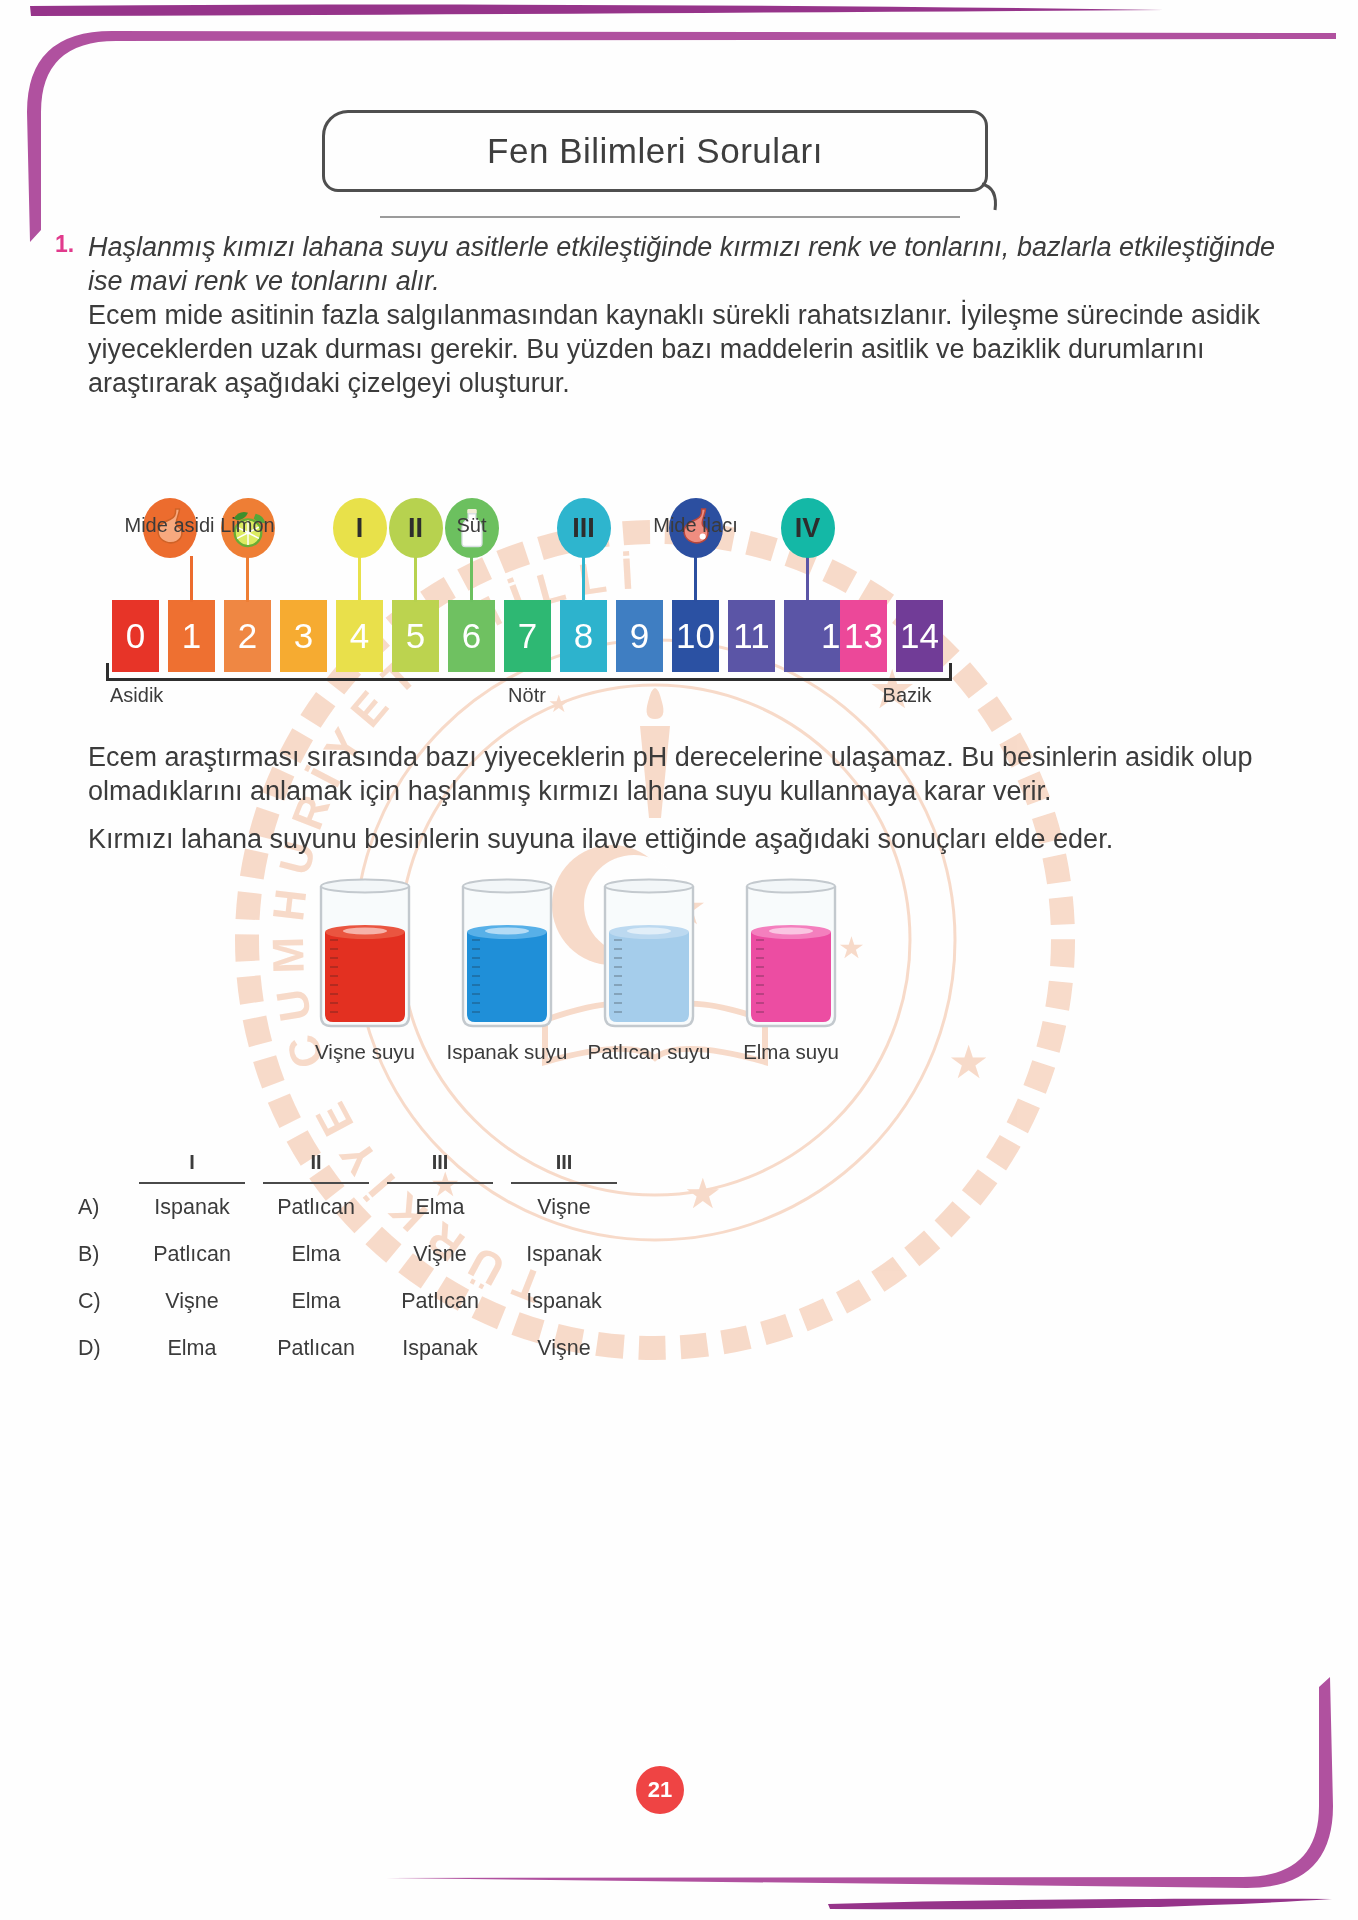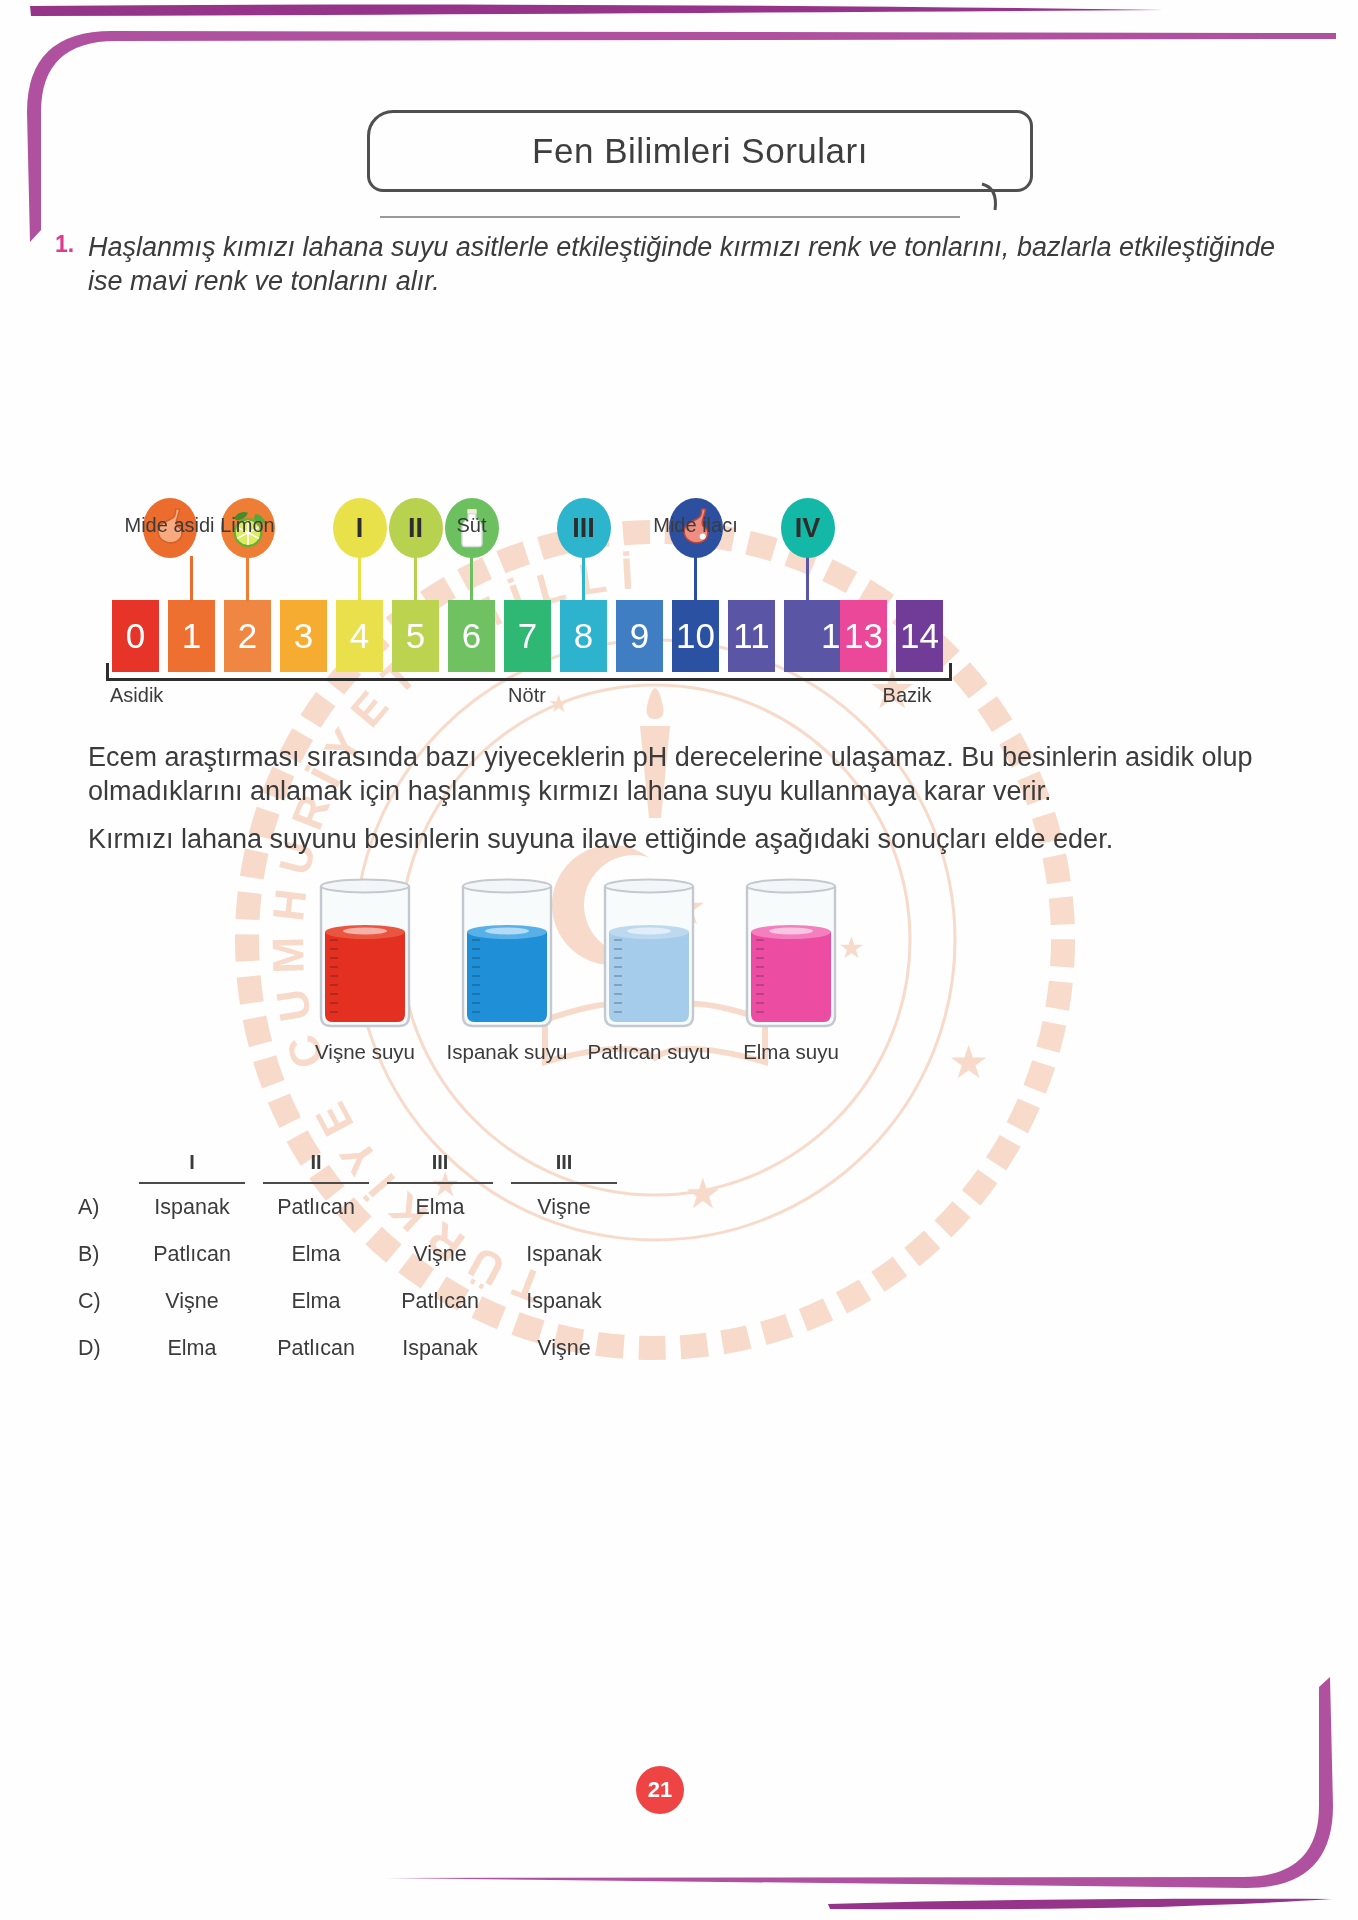--- a/index.html
+++ b/index.html
@@ -9,7 +9,7 @@
   
   .header-box{position:absolute;left:322px;top:110px;width:660px;height:76px;
       border:3px solid #4f4f4f;border-radius:26px 16px 16px 16px;
-      display:flex;align-items:center;justify-content:center;background:transparent;margin-left:45px;}
+      display:flex;align-items:center;justify-content:center;background:transparent;}
   .header-title{font-size:35px;color:#3e3e3e;letter-spacing:.5px;}
   .header-underline{position:absolute;left:380px;top:216px;width:580px;height:2px;background:#9b9b9b;}
   

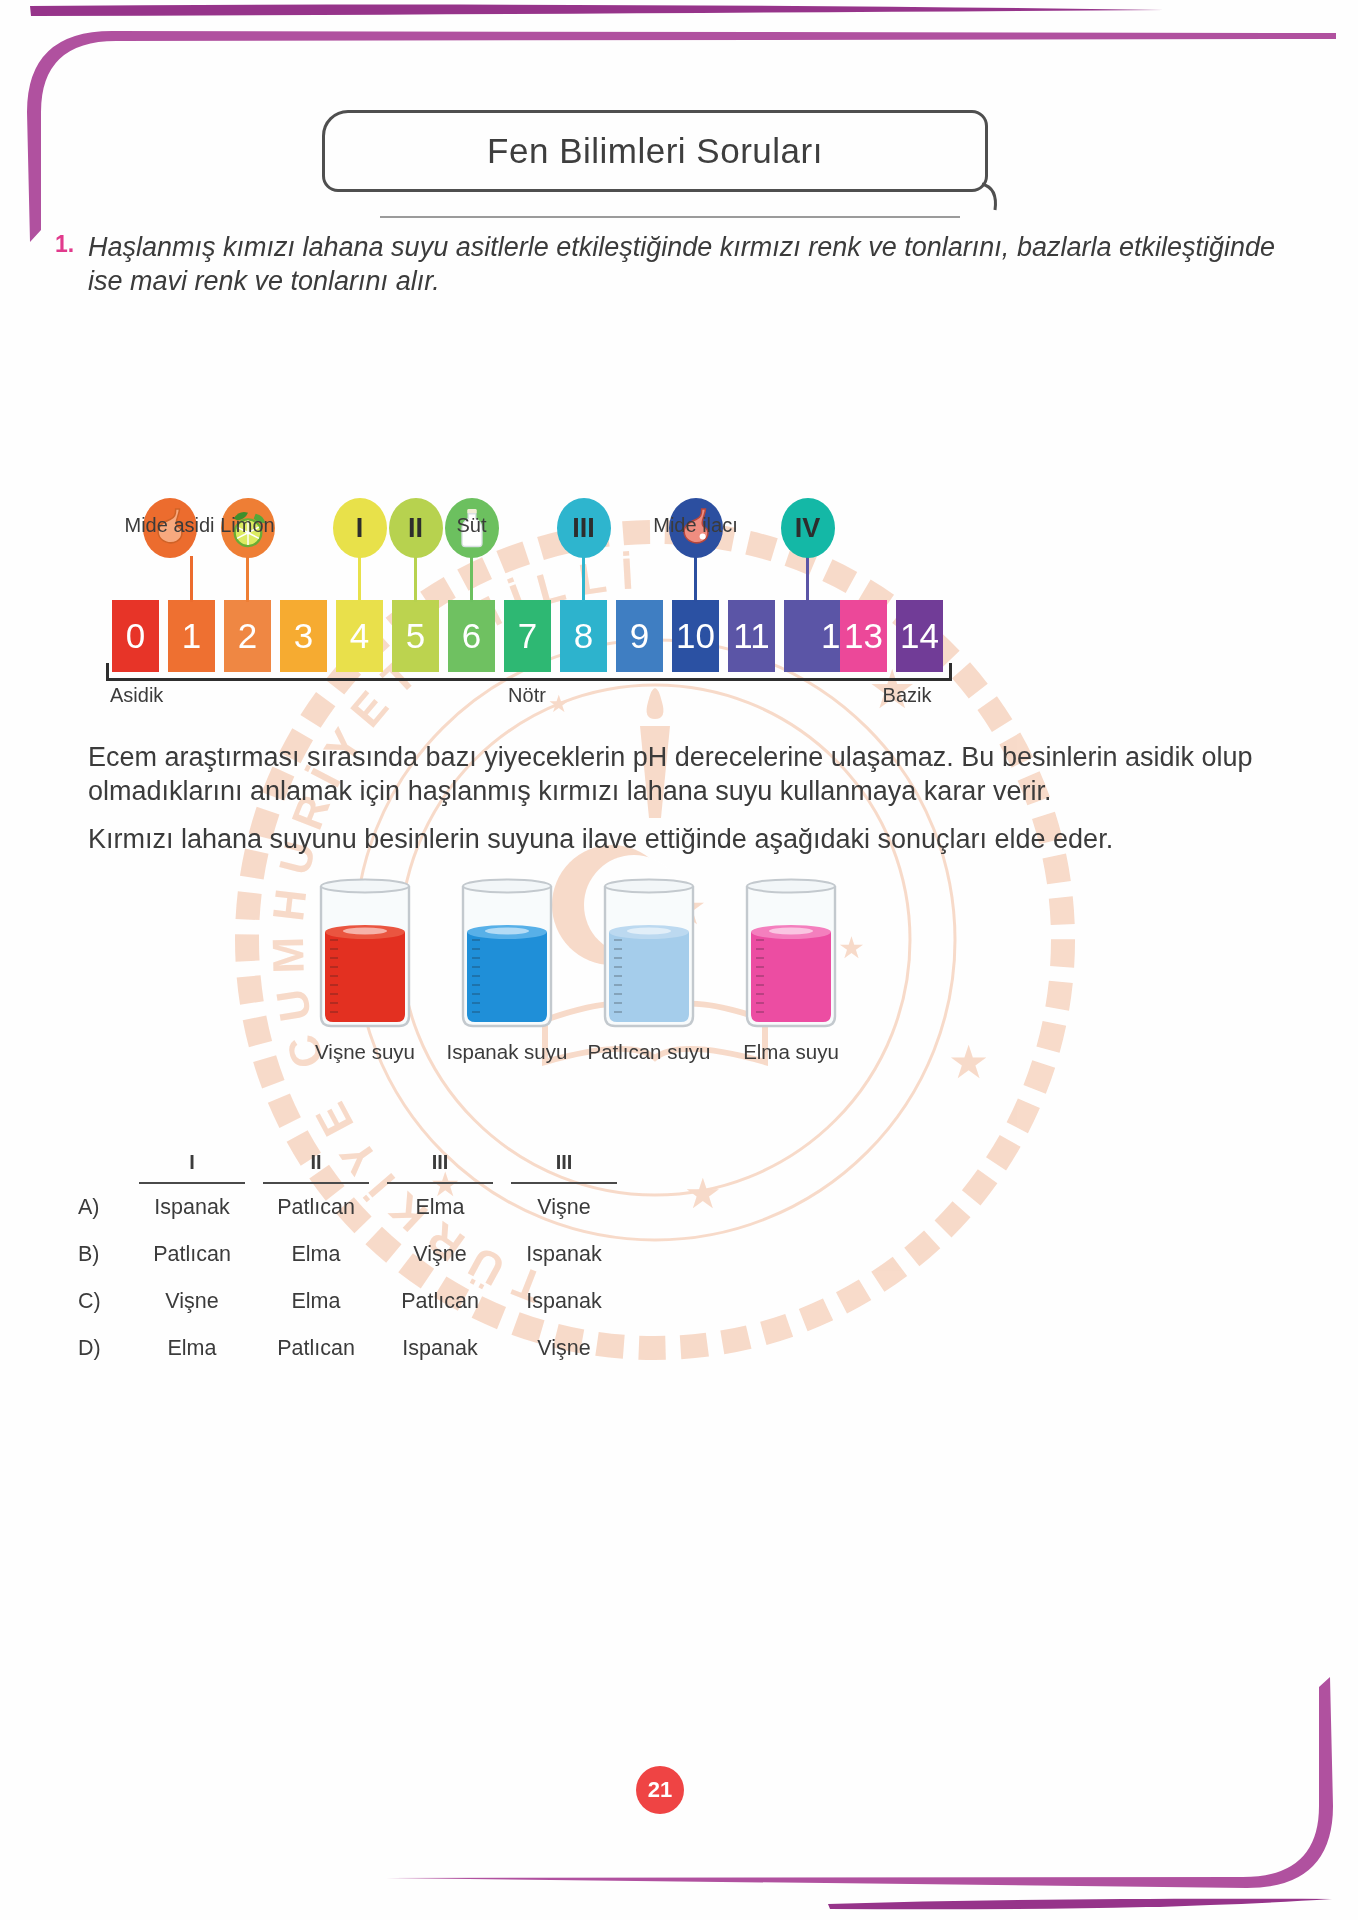--- a/index.html
+++ b/index.html
@@ -103,6 +103,7 @@
 
   <div class="qnum" style="color: rgb(225, 58, 140);">1.</div>
   <p class="para p-intro">Haşlanmış kımızı lahana suyu asitlerle etkileştiğinde kırmızı renk ve tonlarını, bazlarla etkileştiğinde ise mavi renk ve tonlarını alır.</p>
+  <p class="para p-context">Ecem mide asitinin fazla salgılanmasından kaynaklı sürekli rahatsızlanır. İyileşme sürecinde asidik yiyeceklerden uzak durması gerekir. Bu yüzden bazı maddelerin asitlik ve baziklik durumlarını araştırarak aşağıdaki çizelgeyi oluşturur.</p>
 
   <div id="ph-diagram">
       <div class="ph-box" style="left: 112px; background: rgb(231, 52, 40);">0</div>

